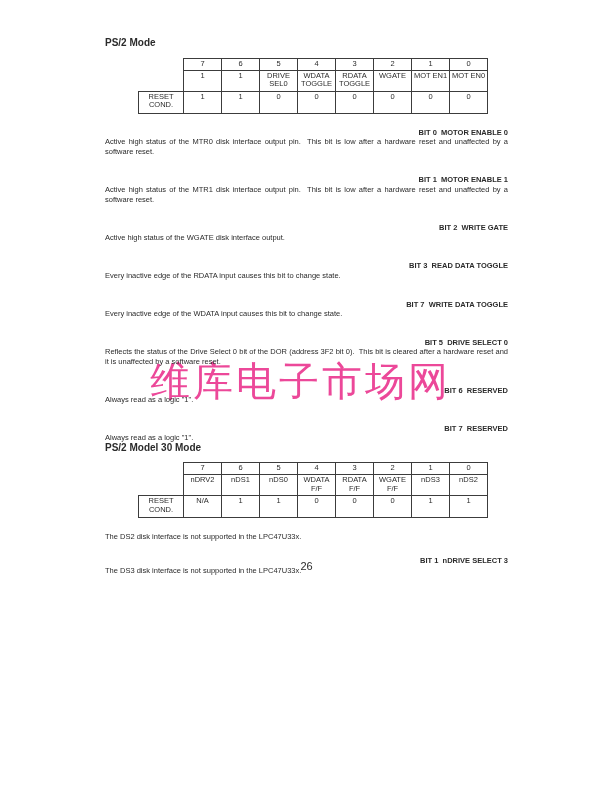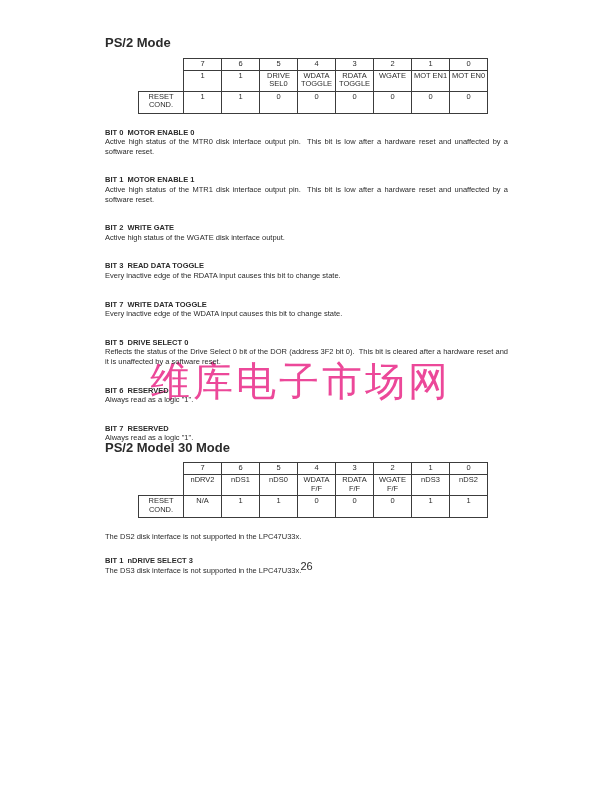--- a/index.html
+++ b/index.html
@@ -15,7 +15,7 @@
     user-select:none;
   }
   .content{position:absolute;left:105px;top:38px;width:403px;z-index:1;}
-  .mode-heading{font-size:13px;font-weight:bold;line-height:9.6px;margin:0;white-space:pre-wrap;}
+  .mode-heading{font-size:10px;font-weight:bold;line-height:9.6px;margin:0;white-space:pre-wrap;}
   .mode-heading.model30{}
   table.bit-table{border-collapse:collapse;table-layout:fixed;margin:10px 0 0 33px;}
   table.bit-table td{

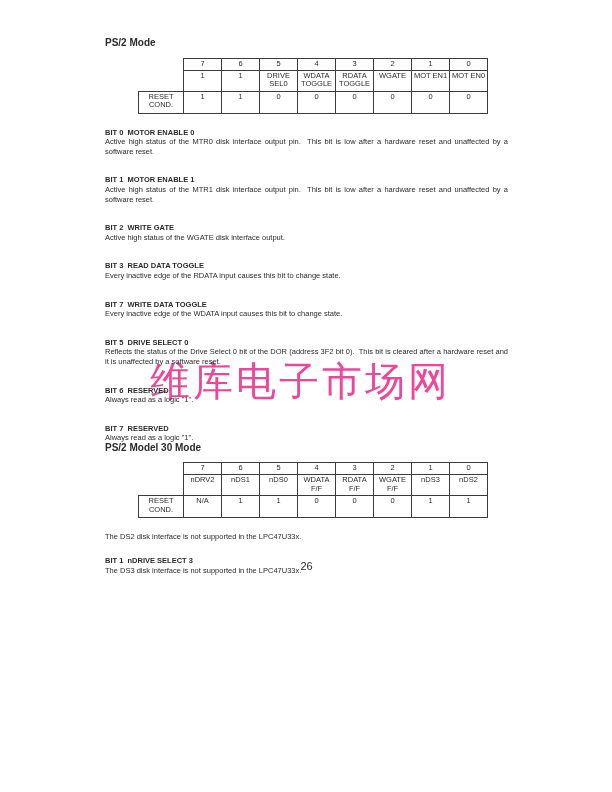--- a/index.html
+++ b/index.html
@@ -31,7 +31,7 @@
   .section{margin-top:19px;}
   .section.first{margin-top:14px;}
   .section.m30{margin-top:14px;}
-  .section h4{margin:0;font-size:7.5px;font-weight:bold;line-height:9.6px;white-space:pre-wrap;}
+  .section h4{margin:0;font-size:7.5px;font-weight:bold;line-height:9.6px;white-space:pre-wrap;text-align:right;}
   .section p{margin:0;font-size:7.5px;line-height:9.6px;text-align:justify;white-space:pre-wrap;}
   .page-number{
     position:absolute;top:560px;left:105px;width:403px;

